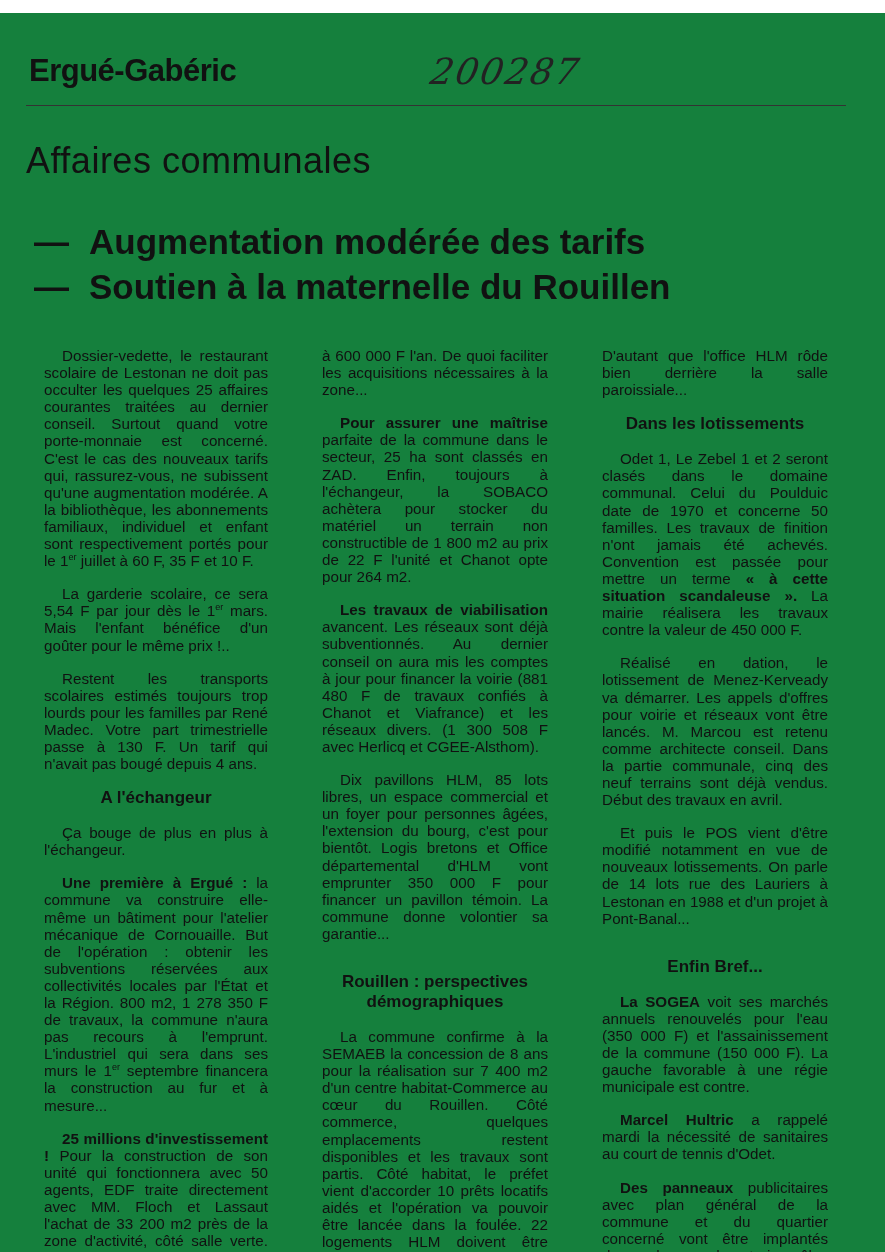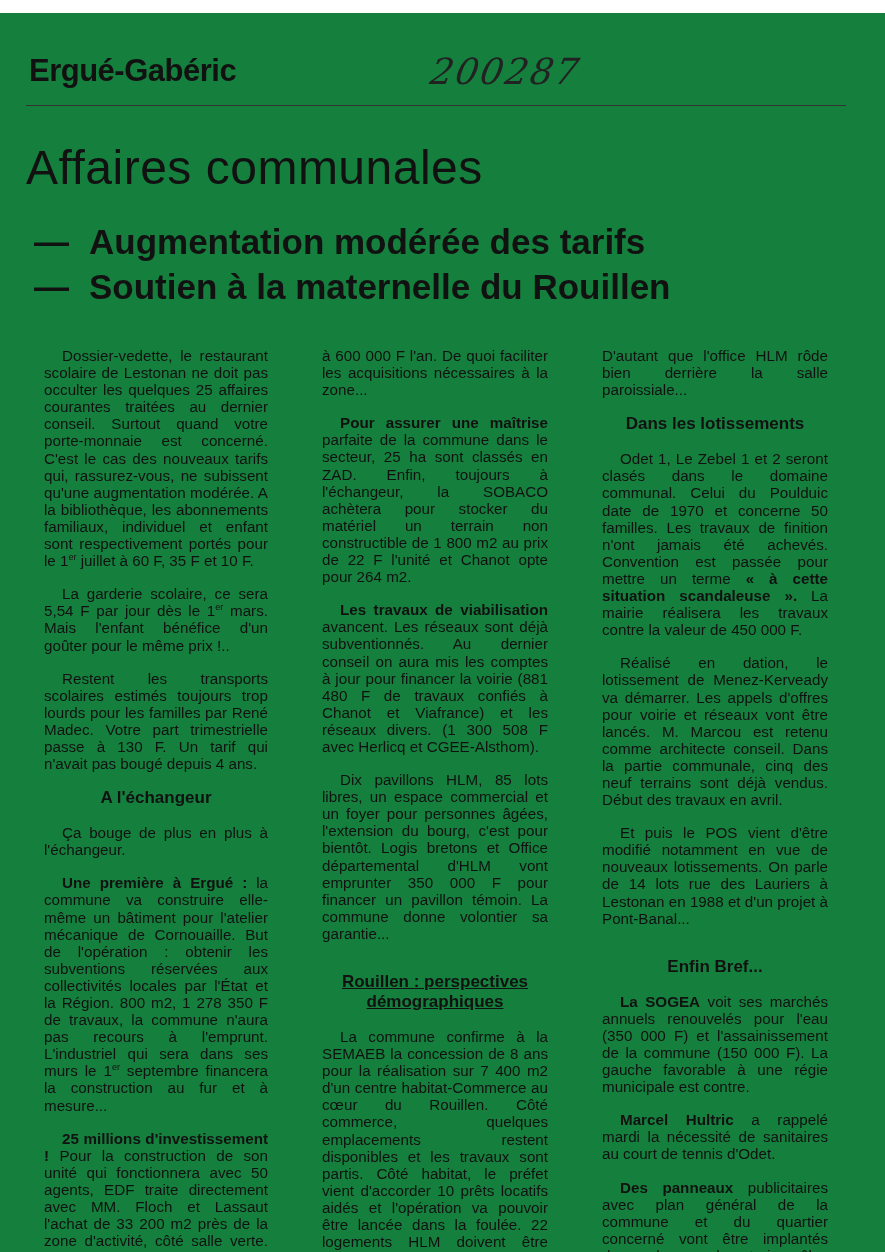--- a/index.html
+++ b/index.html
@@ -9,7 +9,7 @@
   .locality { position: absolute; left: 3px; top: 32px; font-weight: bold; font-size: 31px; letter-spacing: -0.5px; }
   .handnote { position: absolute; left: 405px; top: 30px; font-family: "DejaVu Serif", serif; font-style: italic; font-size: 36px; letter-spacing: 2px; transform: skewX(-10deg); color: #222; }
   .rule { position: absolute; left: 26px; top: 92px; width: 820px; height: 1px; background: #333; }
-  .title { position: absolute; left: 26px; top: 127px; font-size: 48px; letter-spacing: 0.5px; font-weight: normal; }
+  .title { position: absolute; left: 26px; top: 127px; font-size: 36px; letter-spacing: 0.5px; font-weight: normal; }
   .subtitles { position: absolute; left: 34px; top: 206px; font-weight: bold; font-size: 35px; line-height: 45px; }
   .subtitles div { white-space: nowrap; }
   .subtitles .dash { display: inline-block; width: 55px; }

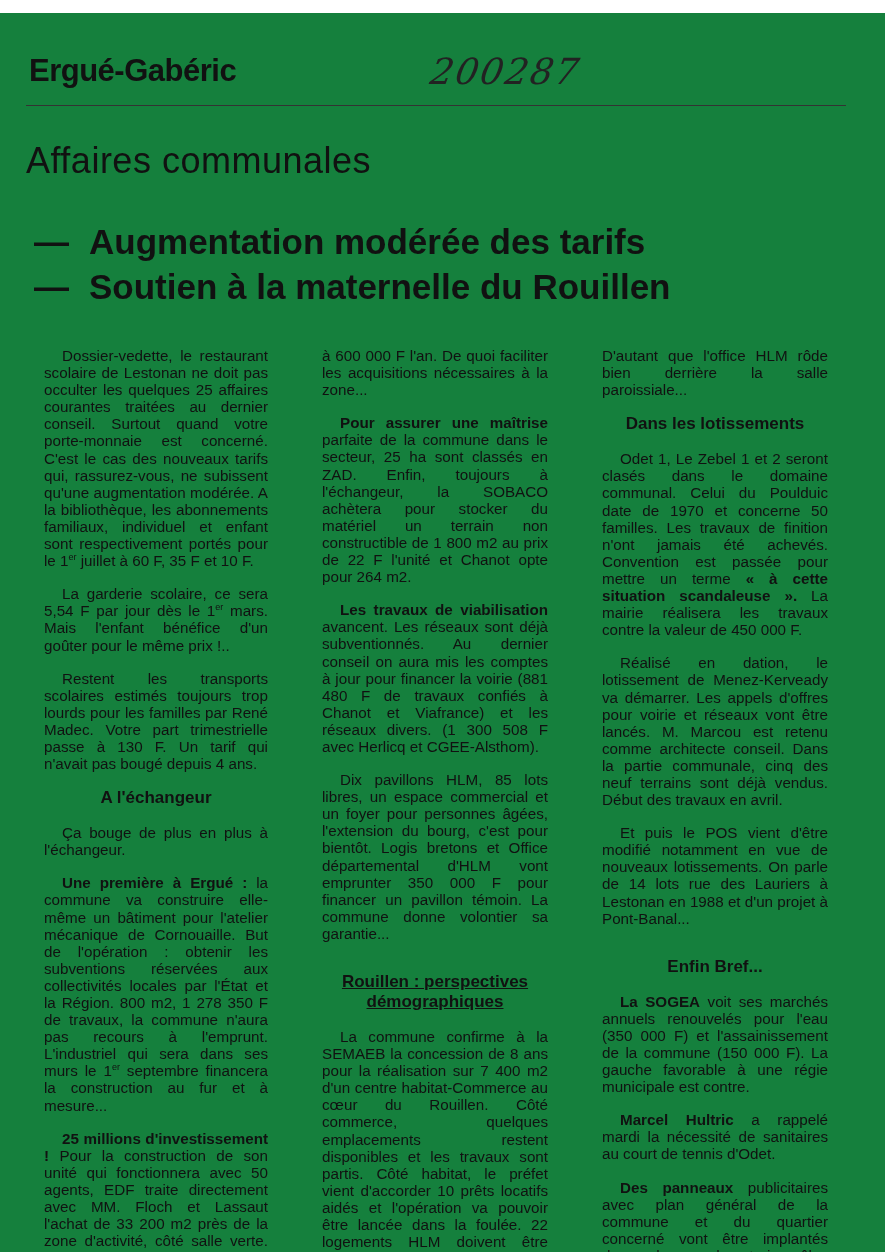--- a/index.html
+++ b/index.html
@@ -56,7 +56,7 @@
     <p><b>Pour assurer une maîtrise</b><span> parfaite de la commune dans le secteur, 25 ha sont classés en ZAD. Enfin, toujours à l'échangeur, la SOBACO achètera pour stocker du matériel un terrain non constructible de 1 800 m2 au prix de 22 F l'unité et Chanot opte pour 264 m2.</span></p>
     <p><b>Les travaux de viabilisation</b><span> avancent. Les réseaux sont déjà subventionnés. Au dernier conseil on aura mis les comptes à jour pour financer la voirie (881 480 F de travaux confiés à Chanot et Viafrance) et les réseaux divers. (1 300 508 F avec Herlicq et CGEE-Alsthom).</span></p>
     <p>Dix pavillons HLM, 85 lots libres, un espace commercial et un foyer pour personnes âgées, l'extension du bourg, c'est pour bientôt. Logis bretons et Office départemental d'HLM vont emprunter 350 000 F pour financer un pavillon témoin. La commune donne volontier sa garantie...</p>
-    <h3 style="margin-top:30px;text-decoration:underline;">Rouillen : perspectives démographiques</h3>
+    <h3 style="margin-top:30px;">Rouillen : perspectives démographiques</h3>
     <p><span>La commune confirme à la SEMAEB la concession de 8 ans pour la réalisation sur 7 400 m2 d'un centre habitat-Commerce au cœur du Rouillen. Côté commerce, quelques emplacements restent disponibles et les travaux sont partis. Côté habitat, le préfet vient d'accorder 10 prêts locatifs aidés et l'opération va pouvoir être lancée dans la foulée. 22 logements HLM doivent être réalisés. Alors le dossier sera adresé à l'académie pour justifier le maintien de 4</span><sup>e</sup><span> classe de maternelle.</span></p>
   </div>
 

